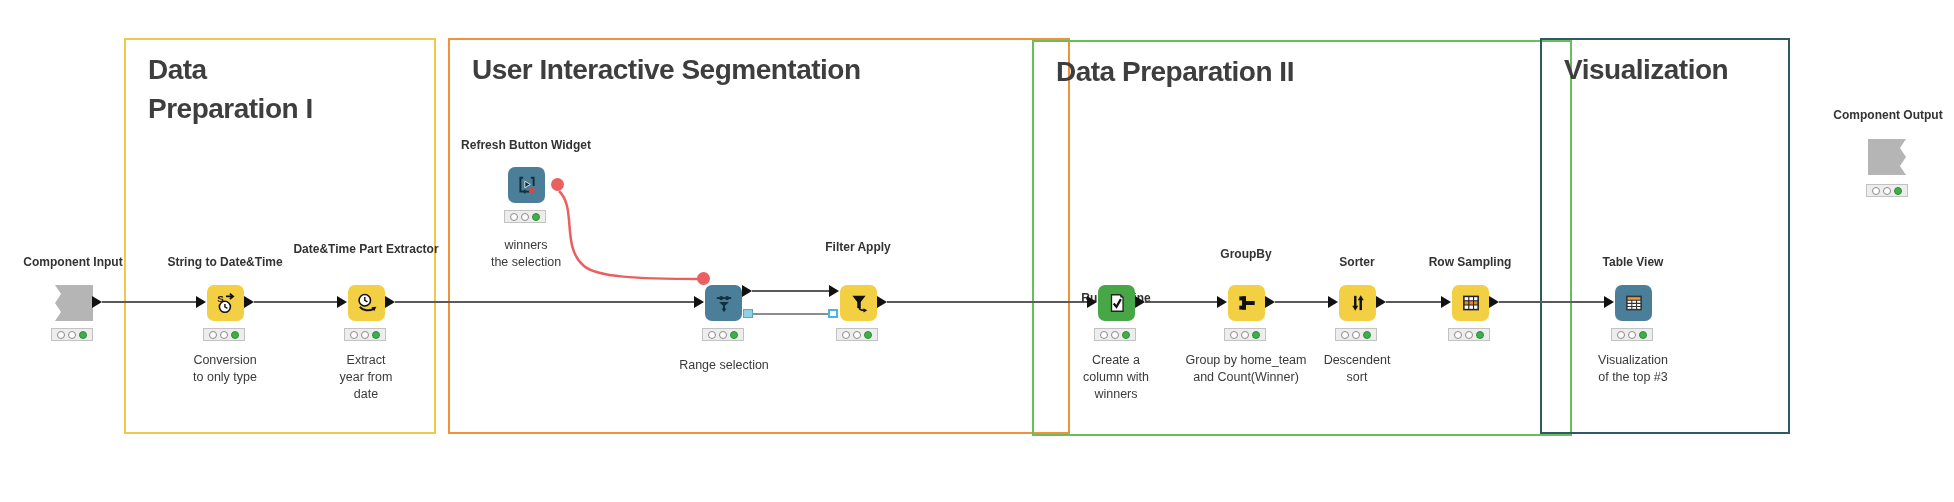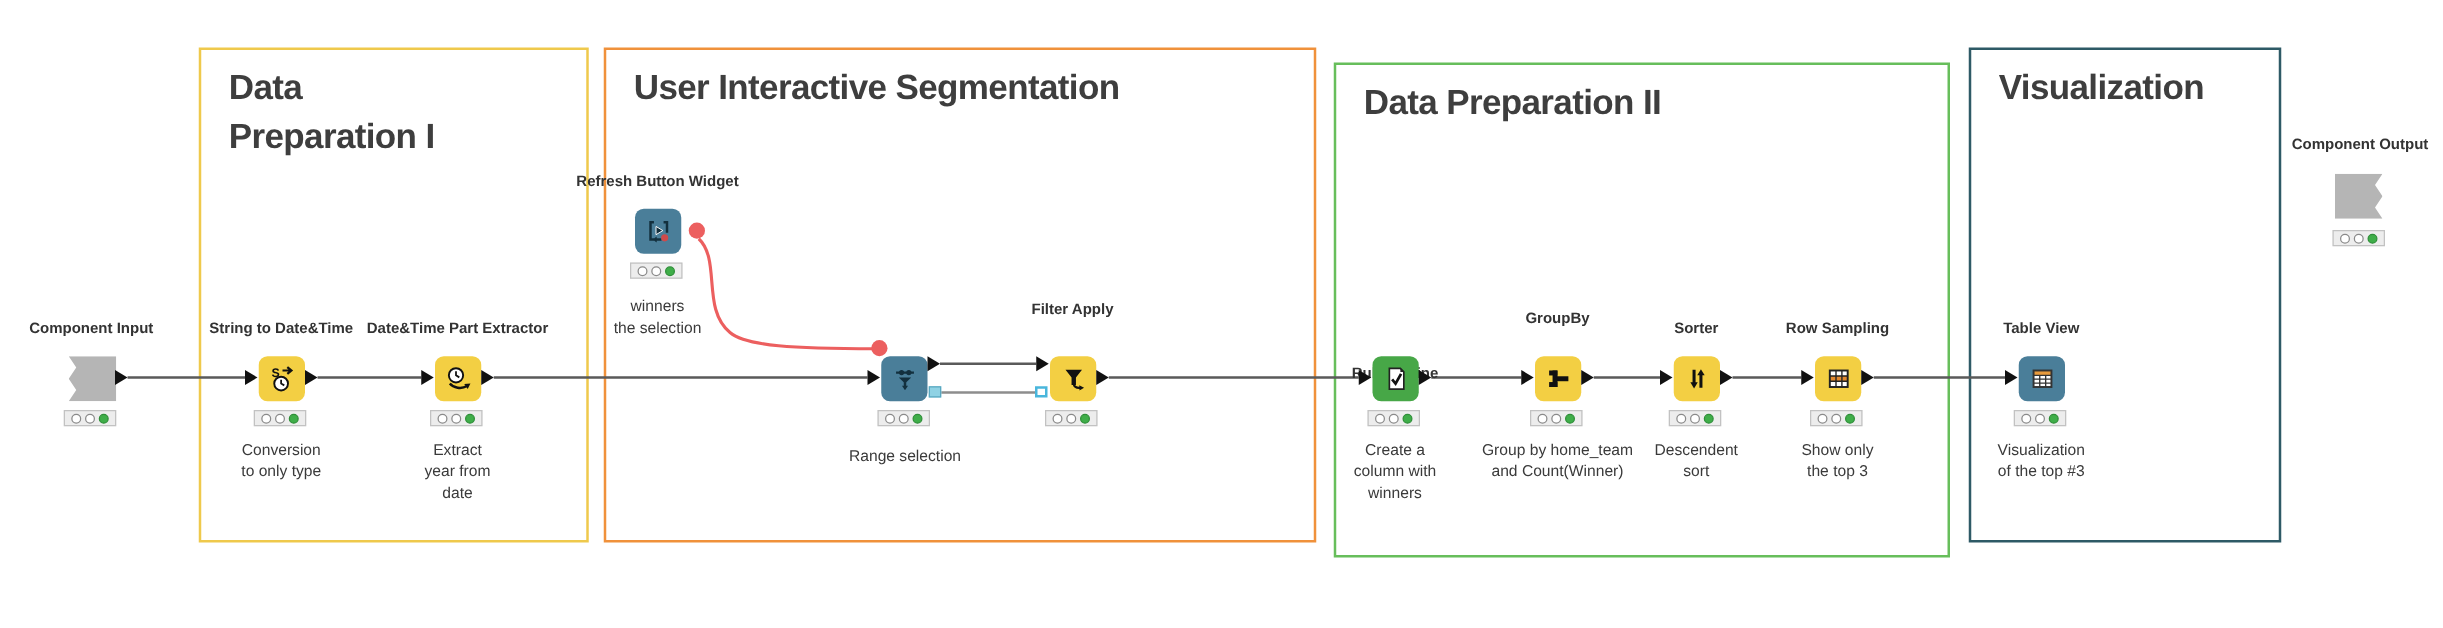--- a/index.html
+++ b/index.html
@@ -6,7 +6,7 @@
   .canvas{position:relative;width:1954px;height:502px;background:#ffffff;overflow:hidden;
           font-family:"Liberation Sans",sans-serif;}
   
-  .region{position:absolute;border:2px solid;box-sizing:border-box;background:transparent;margin-left:35px;}
+  .region{position:absolute;border:2px solid;box-sizing:border-box;background:transparent;}
   .region-title{position:absolute;left:22px;top:10px;font-weight:700;font-size:28px;line-height:39px;
                 color:#3e3e3e;letter-spacing:-0.5px;white-space:nowrap;}
   #region-dp1{left:124px;top:38px;width:312px;height:396px;border-color:#efc94c;}

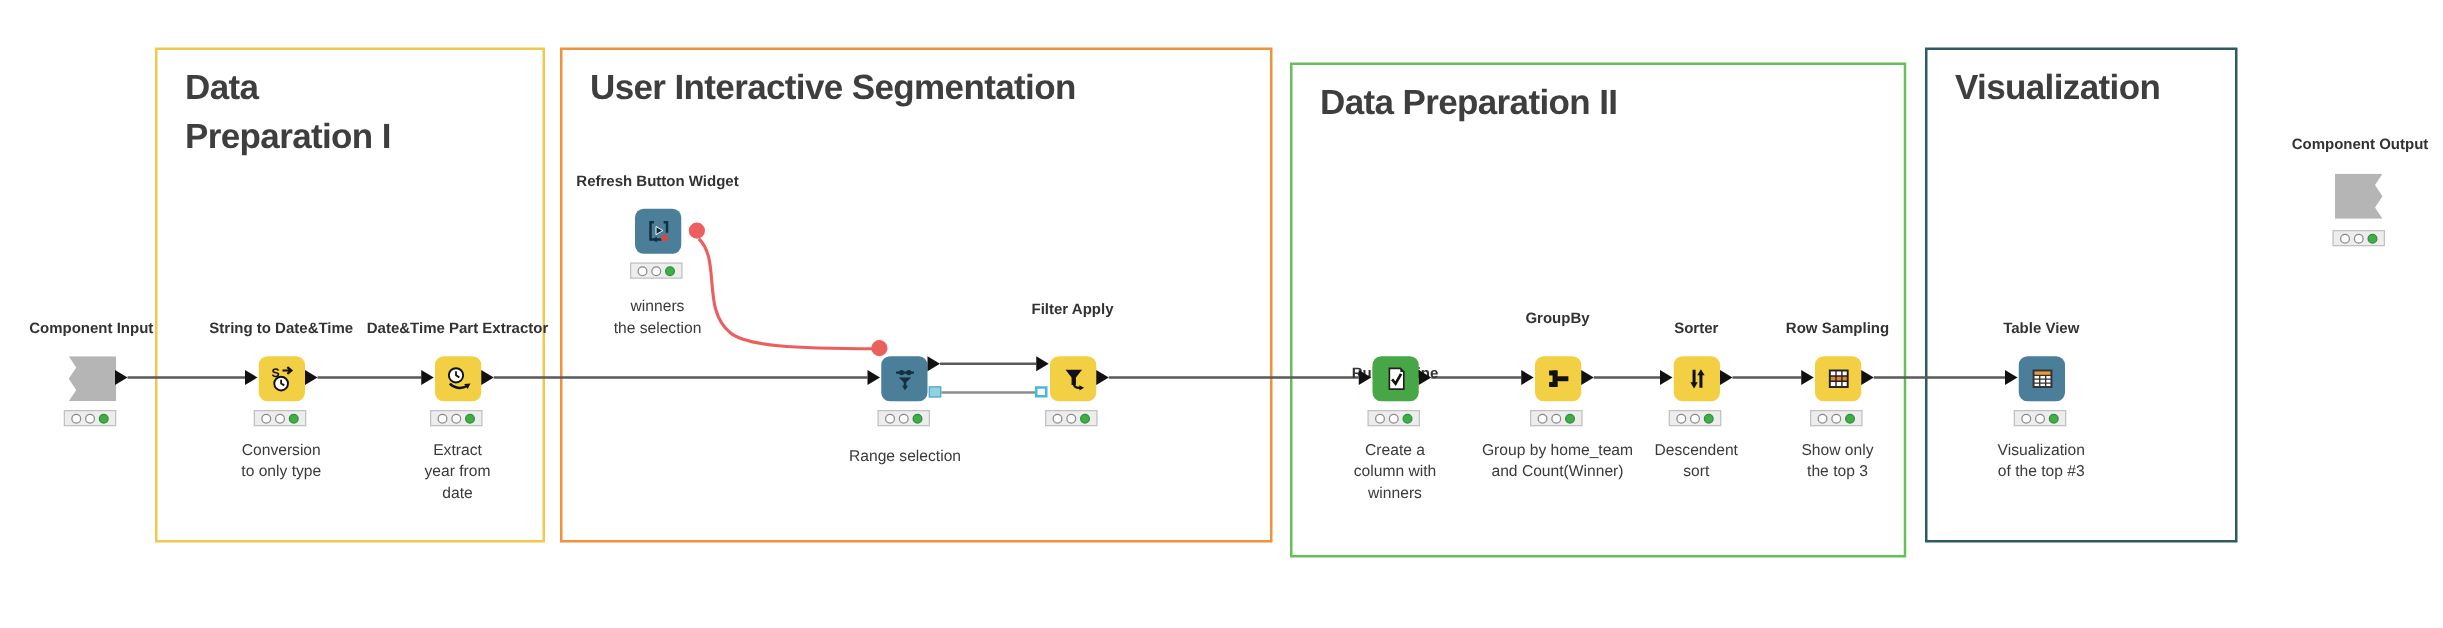--- a/index.html
+++ b/index.html
@@ -11,7 +11,7 @@
                 color:#3e3e3e;letter-spacing:-0.5px;white-space:nowrap;}
   #region-dp1{left:124px;top:38px;width:312px;height:396px;border-color:#efc94c;}
   #region-dp1 .region-title{width:200px;white-space:normal;}
-  #region-uis{left:448px;top:38px;width:570px;height:396px;border-color:#f0913b;}
+  #region-uis{left:448px;top:38px;width:622px;height:396px;border-color:#f0913b;}
   #region-dp2{left:1032px;top:50px;width:493px;height:396px;border-color:#67be5b;}
   #region-viz{left:1540px;top:38px;width:250px;height:396px;border-color:#2e5a66;}
   

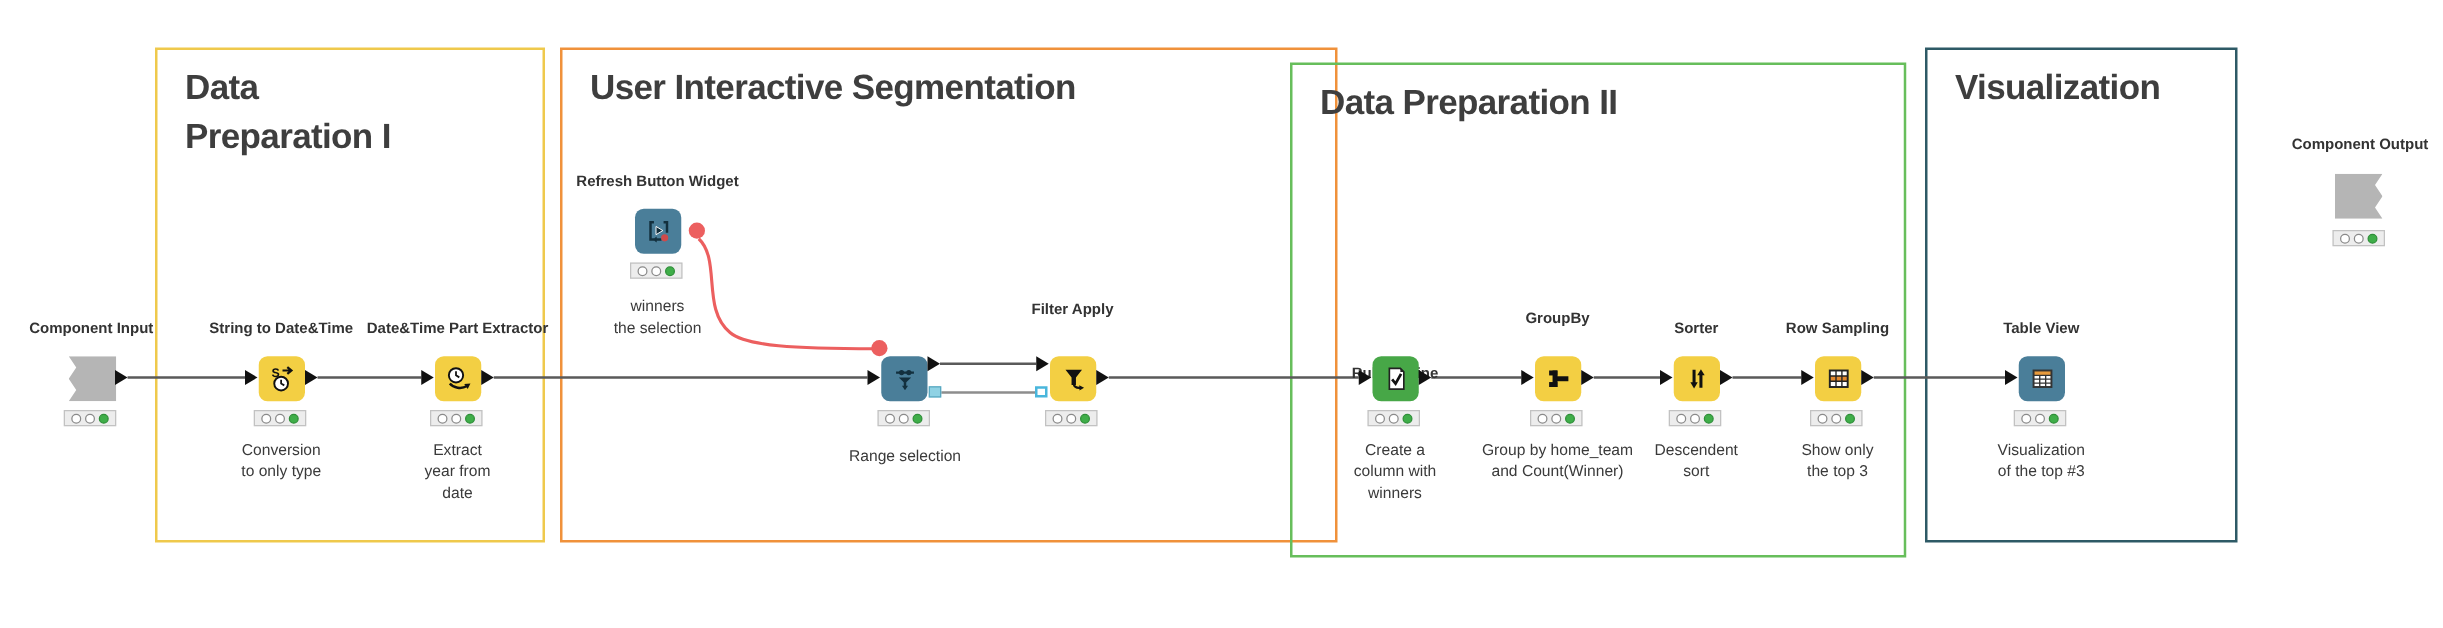--- a/index.html
+++ b/index.html
@@ -12,7 +12,7 @@
   #region-dp1{left:124px;top:38px;width:312px;height:396px;border-color:#efc94c;}
   #region-dp1 .region-title{width:200px;white-space:normal;}
   #region-uis{left:448px;top:38px;width:622px;height:396px;border-color:#f0913b;}
-  #region-dp2{left:1032px;top:50px;width:493px;height:396px;border-color:#67be5b;}
+  #region-dp2{left:1032px;top:40px;width:540px;height:396px;border-color:#67be5b;}
   #region-viz{left:1540px;top:38px;width:250px;height:396px;border-color:#2e5a66;}
   
   .node{position:absolute;width:37px;height:36px;border-radius:7px;display:flex;align-items:center;

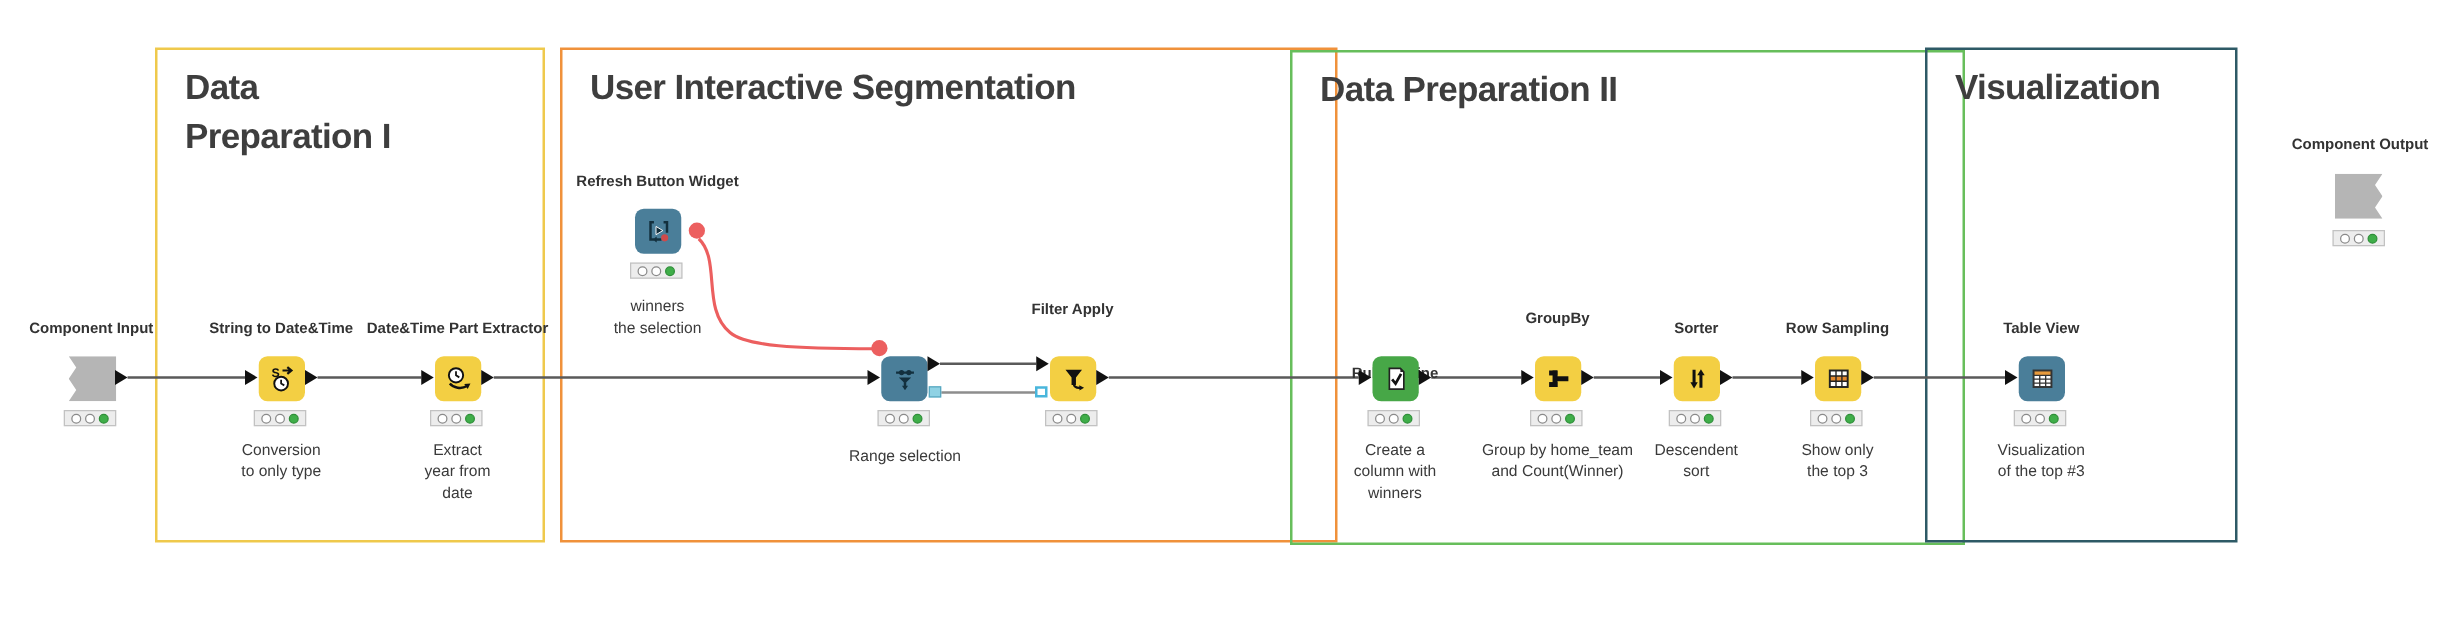--- a/index.html
+++ b/index.html
@@ -104,7 +104,7 @@
   <div class="ncomment" style="left:225px;top:352px;">Conversion
 to only type</div>
 
-  <div class="nlabel" style="left:366px;top:255px;">Date&amp;Time Part Extractor</div>
+  <div class="nlabel" style="left:366px;top:242px;">Date&amp;Time Part Extractor</div>
   <div class="tri" style="left:337px;top:296px;"></div>
   <div class="node n-yellow" style="left:348px;top:285px;">
     <svg width="22" height="22" viewBox="0 0 20 20">

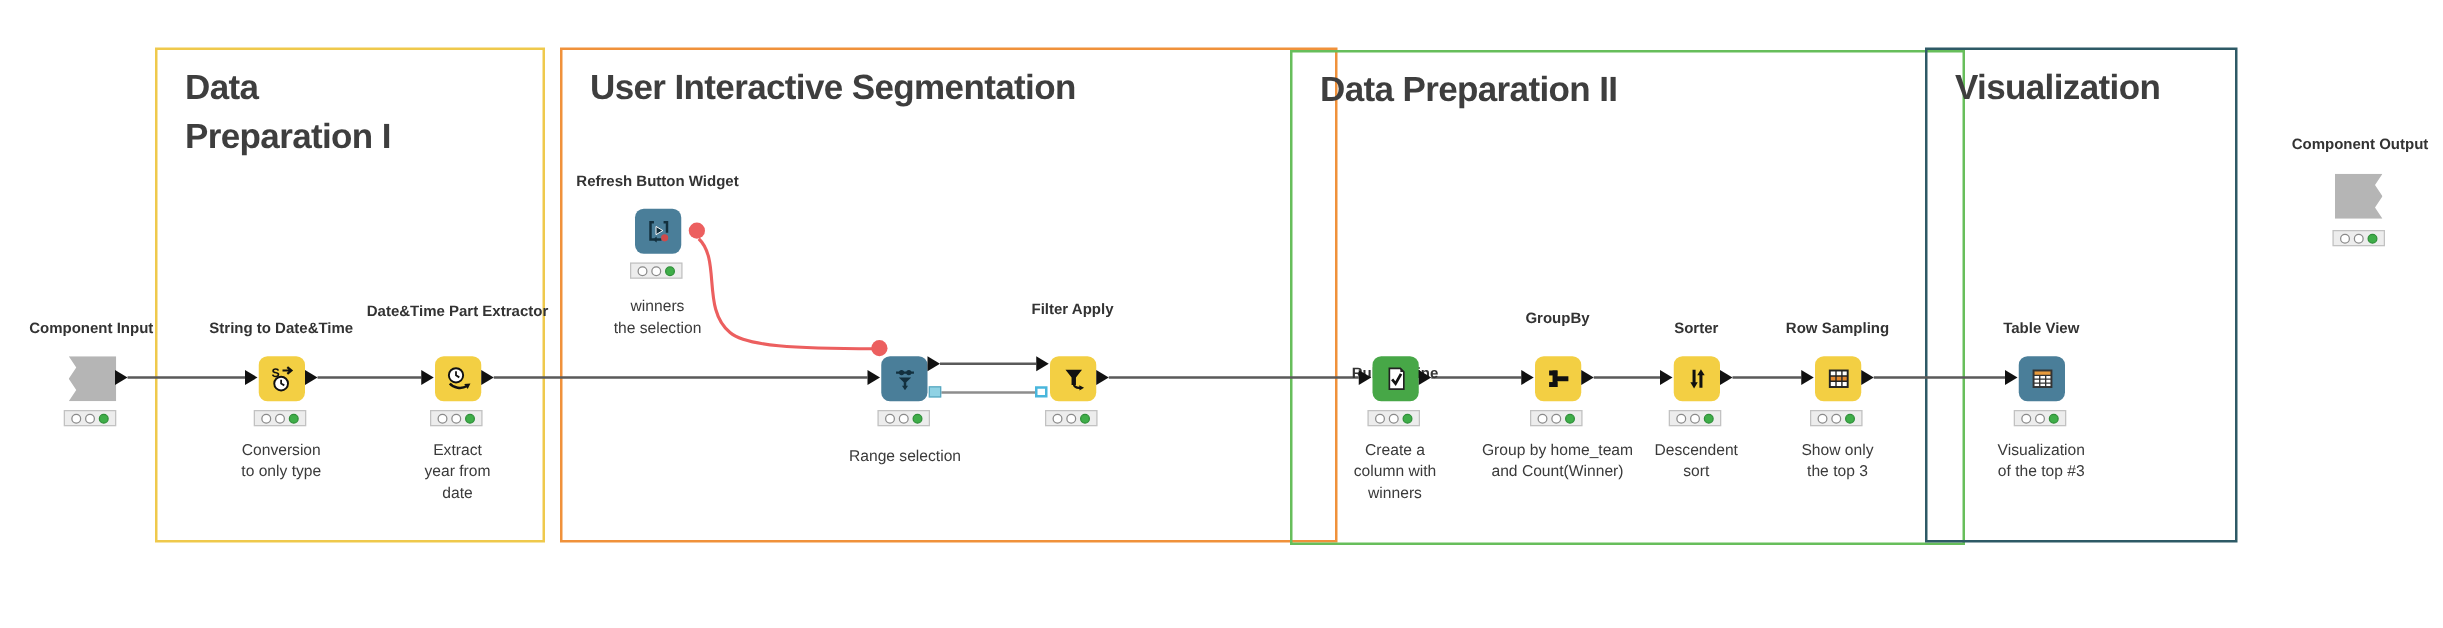--- a/index.html
+++ b/index.html
@@ -255,8 +255,6 @@
       <i></i>
       <i class="on"></i>
     </div>
-  <div class="ncomment" style="left:1470px;top:352px;">Show only
-the top 3</div>
 
   <div class="nlabel" style="left:1633px;top:255px;">Table View</div>
   <div class="tri" style="left:1604px;top:296px;"></div>

